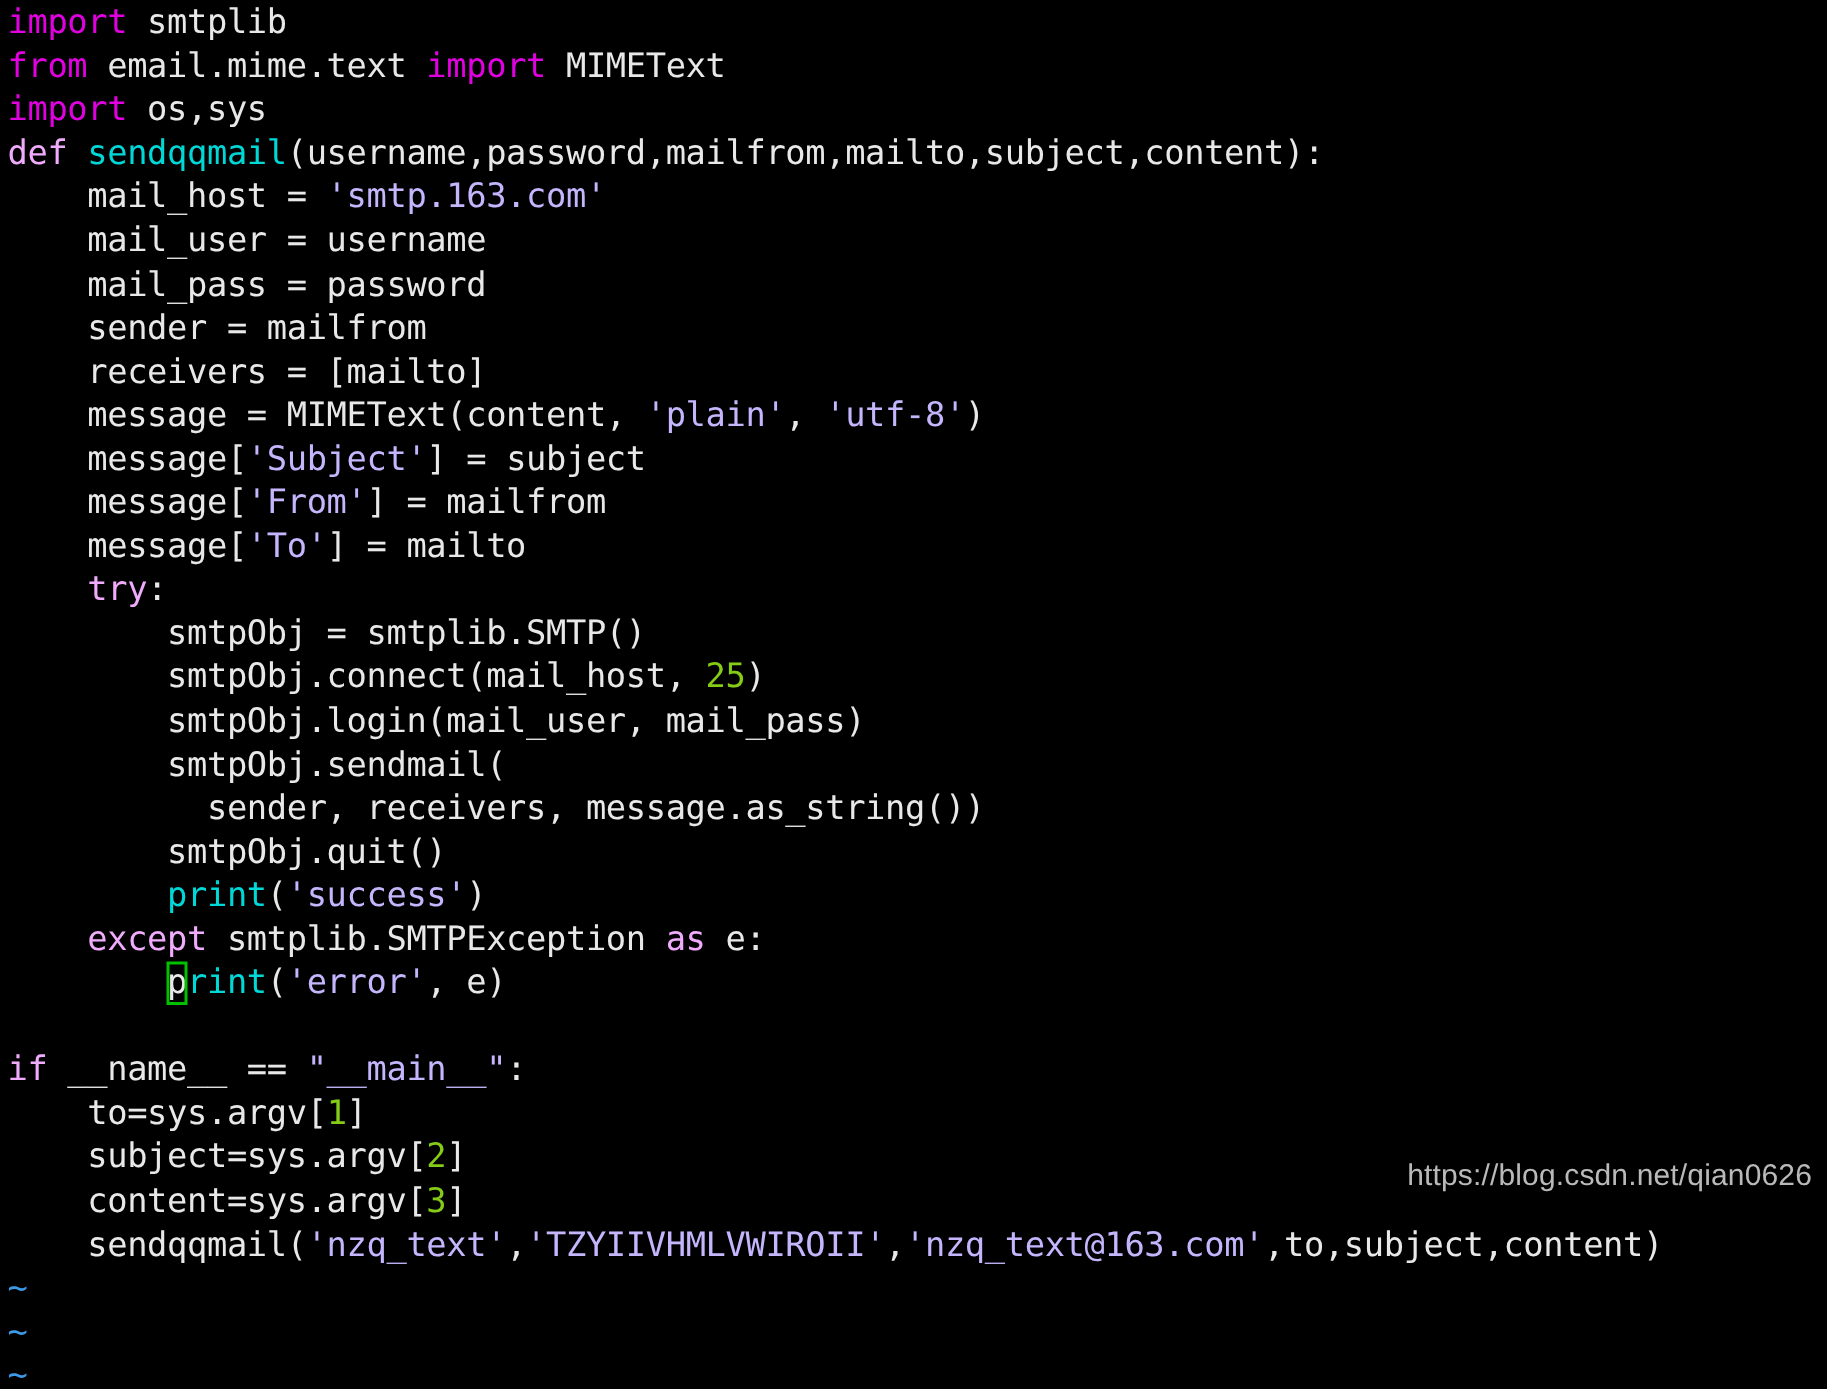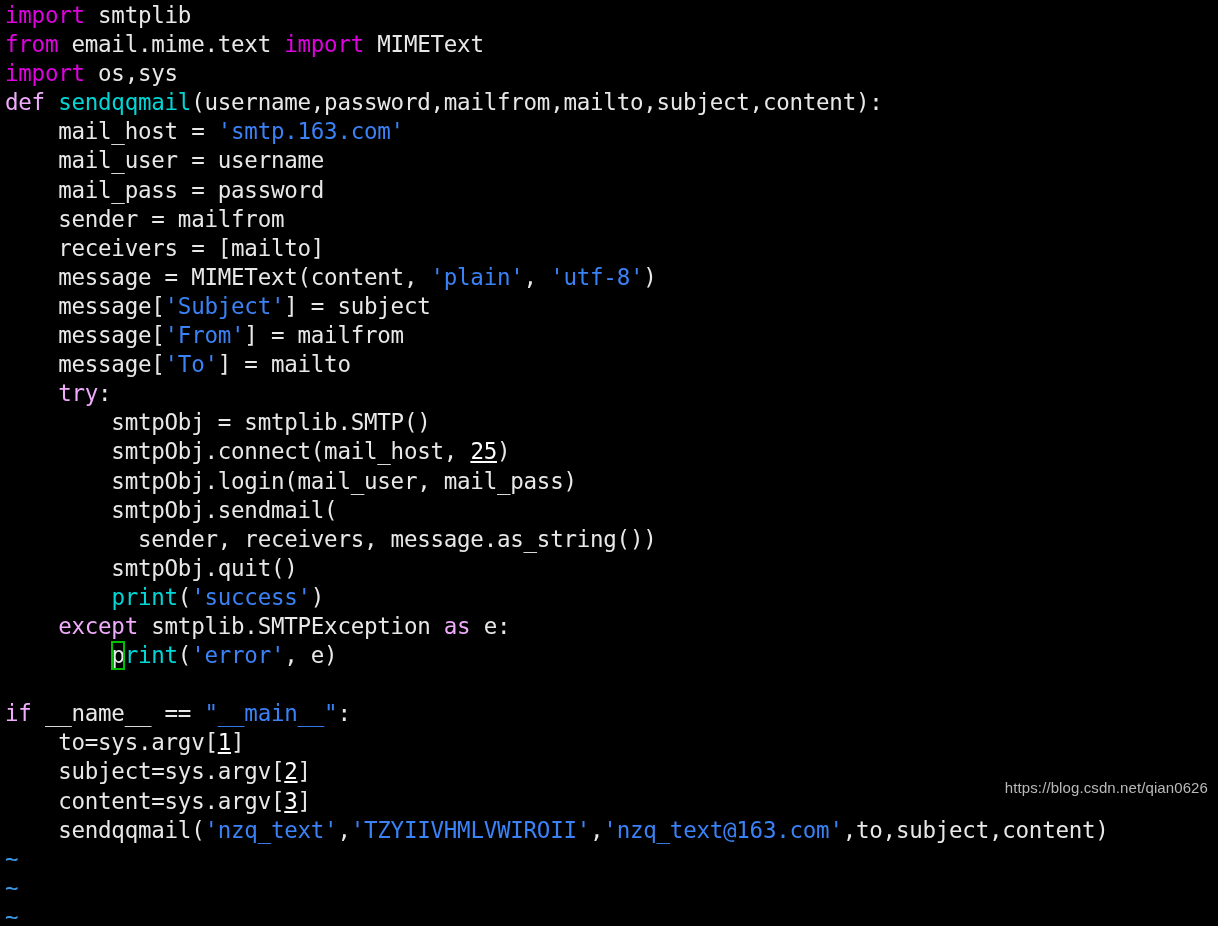--- a/index.html
+++ b/index.html
@@ -38,7 +38,7 @@
   .kw       { color: #f0abfc; }   
   .imp      { color: #e000e0; }   
   .fn       { color: #00d7d7; text-align: right; }   
-  .str      { color: #3b82f6; }   
+  .str      { color: #c4b5fd; }   
   .num      { color: #ffffff; text-decoration: underline; }   
   .plain    { color: #e8e8e8; }
   .tilde    { color: #3c9ae8; }

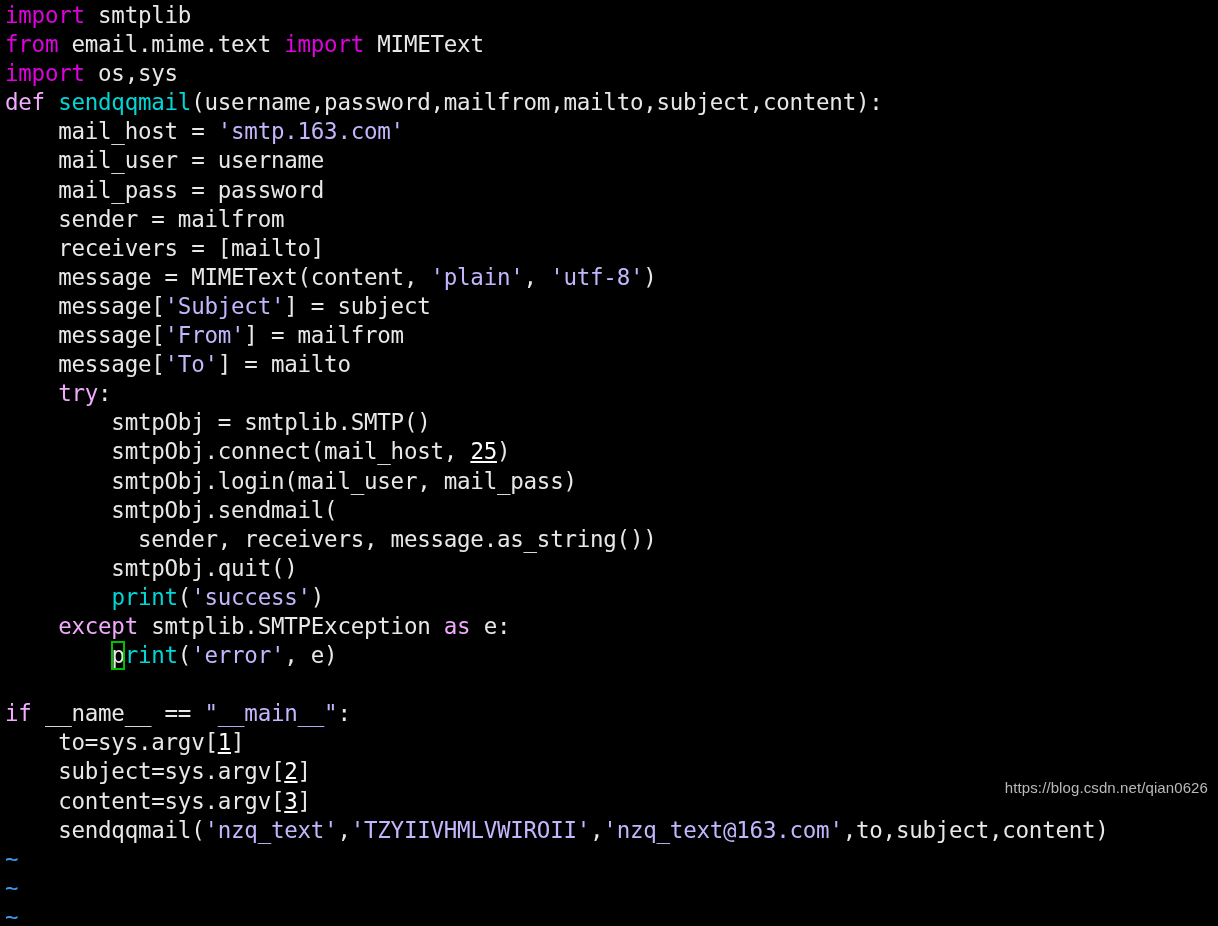--- a/index.html
+++ b/index.html
@@ -39,7 +39,7 @@
   .imp      { color: #e000e0; }   
   .fn       { color: #00d7d7; text-align: right; }   
   .str      { color: #c4b5fd; }   
-  .num      { color: #ffffff; text-decoration: underline; }   
+  .num      { color: #84cc16; }   
   .plain    { color: #e8e8e8; }
   .tilde    { color: #3c9ae8; }
   .cursor {

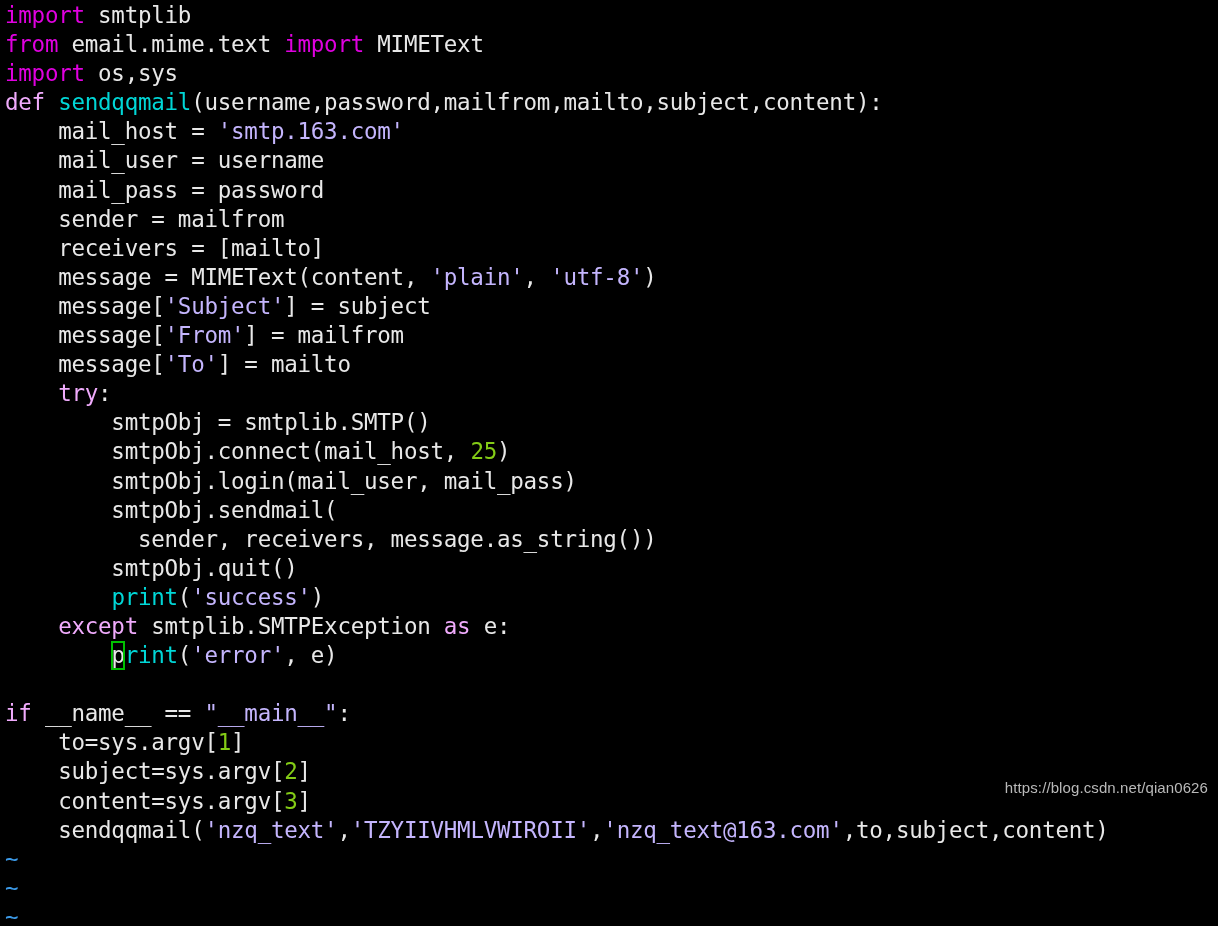--- a/index.html
+++ b/index.html
@@ -54,7 +54,7 @@
     right: 10px;
     bottom: 6px;
     font-family: "Liberation Sans", "DejaVu Sans", sans-serif;
-    font-size: 15px;
+    font-size: 20px;
     color: #b9b9b9;
     letter-spacing: 0.1px;
     white-space: nowrap;

